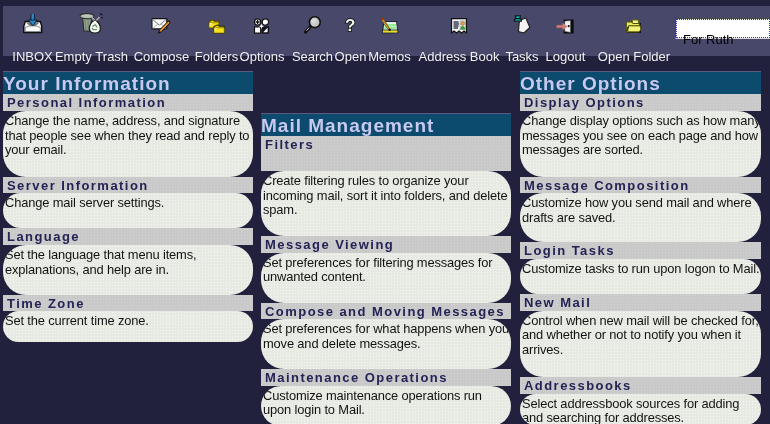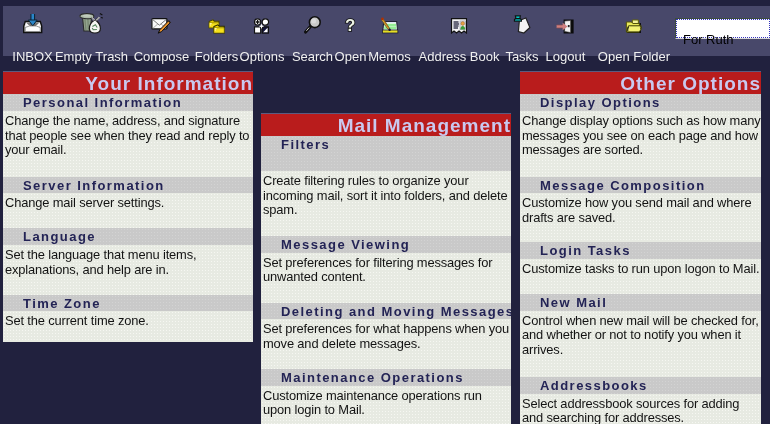--- a/index.html
+++ b/index.html
@@ -10,7 +10,7 @@
 #forruth{position:absolute;left:675px;top:18px;width:95px;height:21px;background:#fff;border:1px solid #3c4c3c;border-bottom-color:#d8d8d8;border-right:0;box-sizing:border-box;}
 #forruth .inner{position:absolute;inset:0;border:1px dotted #3333bb;font-size:13px;color:#000;padding:12px 0 0 6px;}
 .col{position:absolute;top:70.5px;}
-.cbar{height:23.5px;background:#b91c1c;box-shadow:inset 0 1px 0 #5b5b80;box-sizing:border-box;color:#c9c9ef;font-weight:bold;font-size:19px;text-align:right;line-height:25px;letter-spacing:1px;}
+.cbar{height:23.5px;background:#0c4a6e;box-shadow:inset 0 1px 0 #5b5b80;box-sizing:border-box;color:#c9c9ef;font-weight:bold;font-size:19px;text-align:left;line-height:25px;letter-spacing:1px;}
 .ih{background:#c9c9c9;background-image:radial-gradient(circle,#d3d3d3 25%,rgba(0,0,0,0) 26%);background-size:3px 3px;box-sizing:border-box;padding:1px 0 0 20px;font-weight:bold;font-size:13px;color:#232355;letter-spacing:1.45px;white-space:nowrap;overflow:hidden;}
 .id{background:#e7eae2;background-image:radial-gradient(circle,#f6f7f2 25%,rgba(0,0,0,0) 26%);background-size:3px 3px;box-sizing:border-box;padding:3px 0 0 2px;font-size:12.9px;line-height:14.7px;color:#131313;letter-spacing:-0.15px;white-space:nowrap;overflow:hidden;}
 svg{display:block;}

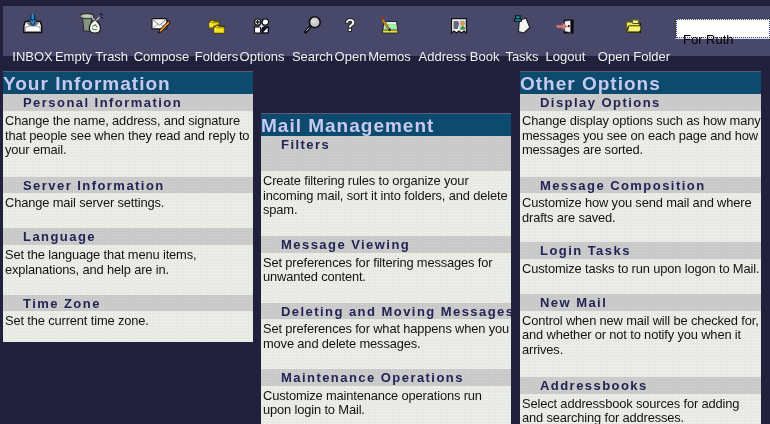--- a/index.html
+++ b/index.html
@@ -11,7 +11,7 @@
 #forruth .inner{position:absolute;inset:0;border:1px dotted #3333bb;font-size:13px;color:#000;padding:12px 0 0 6px;}
 .col{position:absolute;top:70.5px;}
 .cbar{height:23.5px;background:#0c4a6e;box-shadow:inset 0 1px 0 #5b5b80;box-sizing:border-box;color:#c9c9ef;font-weight:bold;font-size:19px;text-align:left;line-height:25px;letter-spacing:1px;}
-.ih{background:#c9c9c9;background-image:radial-gradient(circle,#d3d3d3 25%,rgba(0,0,0,0) 26%);background-size:3px 3px;box-sizing:border-box;padding:1px 0 0 20px;font-weight:bold;font-size:13px;color:#232355;letter-spacing:1.45px;white-space:nowrap;overflow:hidden;}
+.ih{background:#c9c9c9;background-image:radial-gradient(circle,#d3d3d3 25%,rgba(0,0,0,0) 26%);background-size:3px 3px;box-sizing:border-box;padding:1px 0 0 4px;font-weight:bold;font-size:13px;color:#232355;letter-spacing:1.45px;white-space:nowrap;overflow:hidden;}
 .id{background:#e7eae2;background-image:radial-gradient(circle,#f6f7f2 25%,rgba(0,0,0,0) 26%);background-size:3px 3px;box-sizing:border-box;padding:3px 0 0 2px;font-size:12.9px;line-height:14.7px;color:#131313;letter-spacing:-0.15px;white-space:nowrap;overflow:hidden;}
 svg{display:block;}
 </style></head>

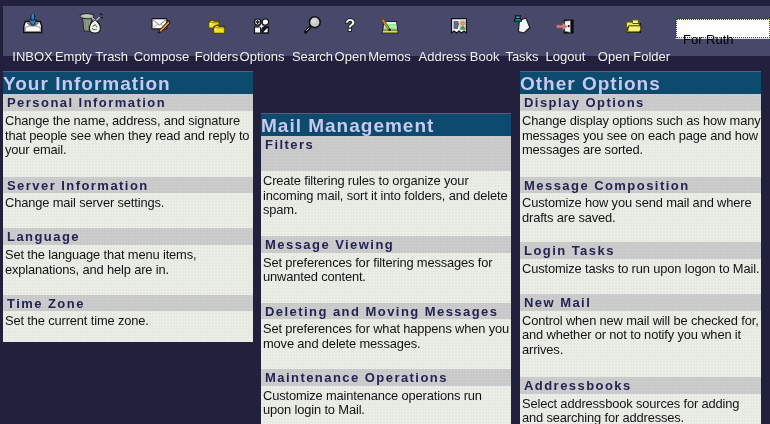--- a/index.html
+++ b/index.html
@@ -12,7 +12,7 @@
 .col{position:absolute;top:70.5px;}
 .cbar{height:23.5px;background:#0c4a6e;box-shadow:inset 0 1px 0 #5b5b80;box-sizing:border-box;color:#c9c9ef;font-weight:bold;font-size:19px;text-align:left;line-height:25px;letter-spacing:1px;}
 .ih{background:#c9c9c9;background-image:radial-gradient(circle,#d3d3d3 25%,rgba(0,0,0,0) 26%);background-size:3px 3px;box-sizing:border-box;padding:1px 0 0 4px;font-weight:bold;font-size:13px;color:#232355;letter-spacing:1.45px;white-space:nowrap;overflow:hidden;}
-.id{background:#e7eae2;background-image:radial-gradient(circle,#f6f7f2 25%,rgba(0,0,0,0) 26%);background-size:3px 3px;box-sizing:border-box;padding:3px 0 0 2px;font-size:12.9px;line-height:14.7px;color:#131313;letter-spacing:-0.15px;white-space:nowrap;overflow:hidden;}
+.id{background:#e7eae2;background-image:radial-gradient(circle,#f6f7f2 25%,rgba(0,0,0,0) 26%);background-size:3px 3px;box-sizing:border-box;padding:3px 0 0 2px;font-size:12.9px;line-height:14.7px;color:#131313;letter-spacing:-0.15px;white-space:nowrap;overflow:hidden;border-radius:23px;}
 svg{display:block;}
 </style></head>
 <body>

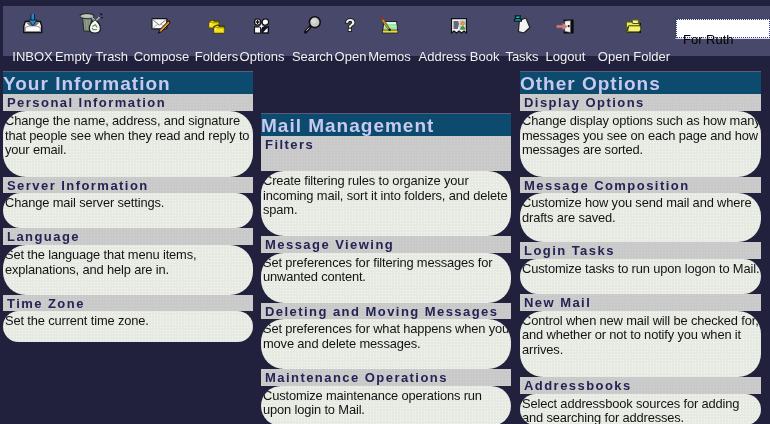--- a/index.html
+++ b/index.html
@@ -204,7 +204,7 @@
   <div class="id" style="height:65px">Create filtering rules to organize your<br>incoming mail, sort it into folders, and delete<br>spam.</div>
   <div class="ih" style="height:16.5px">Message Viewing</div>
   <div class="id" style="height:50px">Set preferences for filtering messages for<br>unwanted content.</div>
-  <div class="ih" style="height:16.5px">Deleting and Moving Messages</div>
+  <div class="ih" style="height:16.5px">Compose and Moving Messages</div>
   <div class="id" style="height:50px">Set preferences for what happens when you<br>move and delete messages.</div>
   <div class="ih" style="height:16.5px">Maintenance Operations</div>
   <div class="id" style="height:40.5px">Customize maintenance operations run<br>upon login to Mail.</div>

